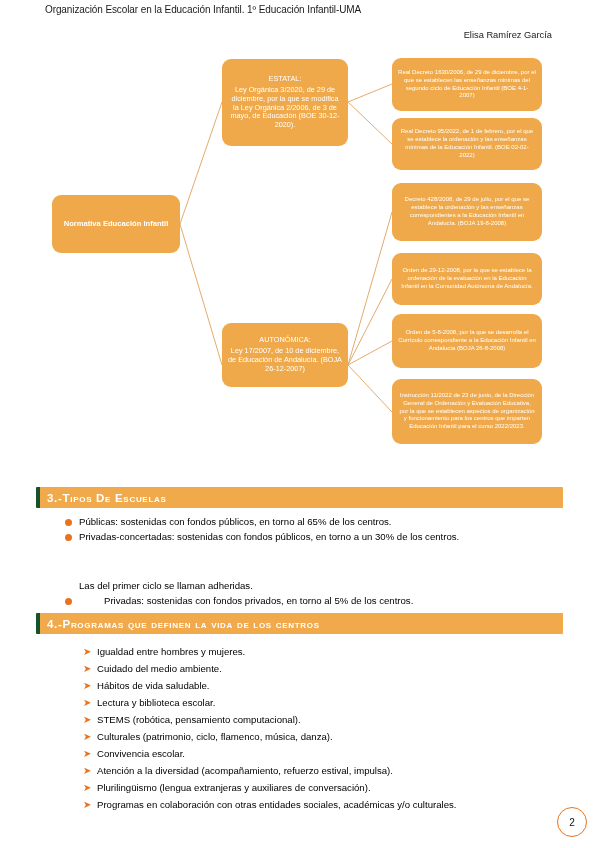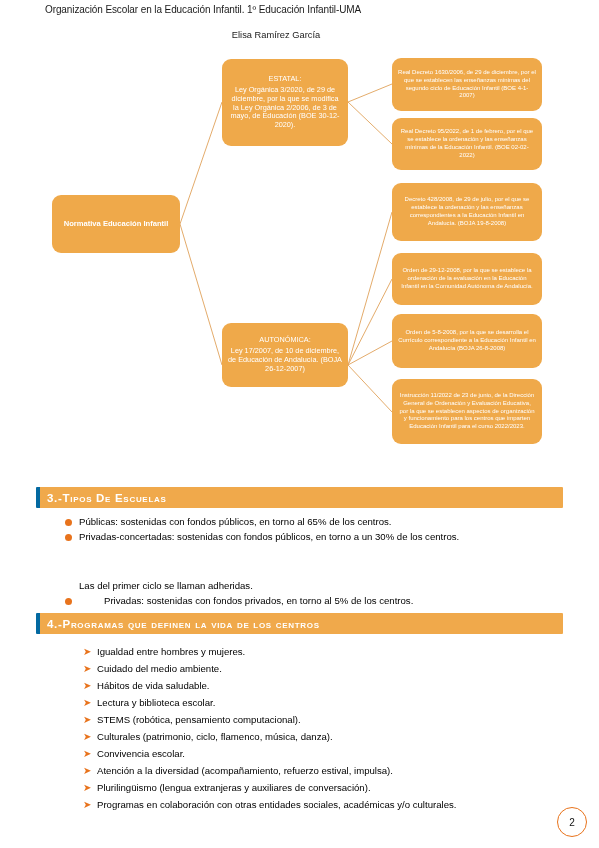--- a/index.html
+++ b/index.html
@@ -34,7 +34,7 @@
     position: absolute;
     left: 0; top: 30px;
     width: 552px;
-    text-align: center;
+    text-align: right;
     font-size: 9.3px;
     color: #1a1a1a;
   }

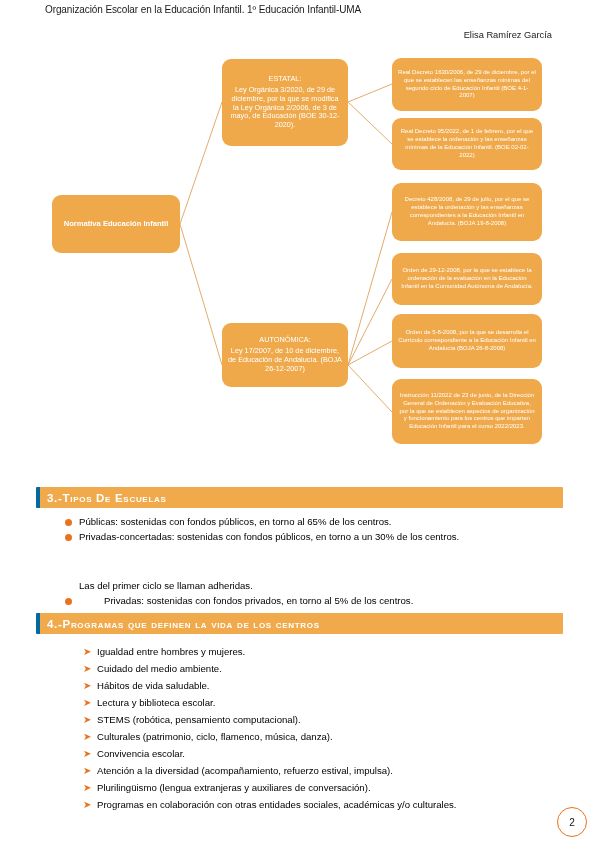--- a/index.html
+++ b/index.html
@@ -110,7 +110,7 @@
   }
   .section-bar {
     background: #F0A94B;
-    border-left: 4px solid #0369a1;
+    border-left: 4px solid #14532d;
     border-radius: 1px;
     height: 21px;
     display: flex;

